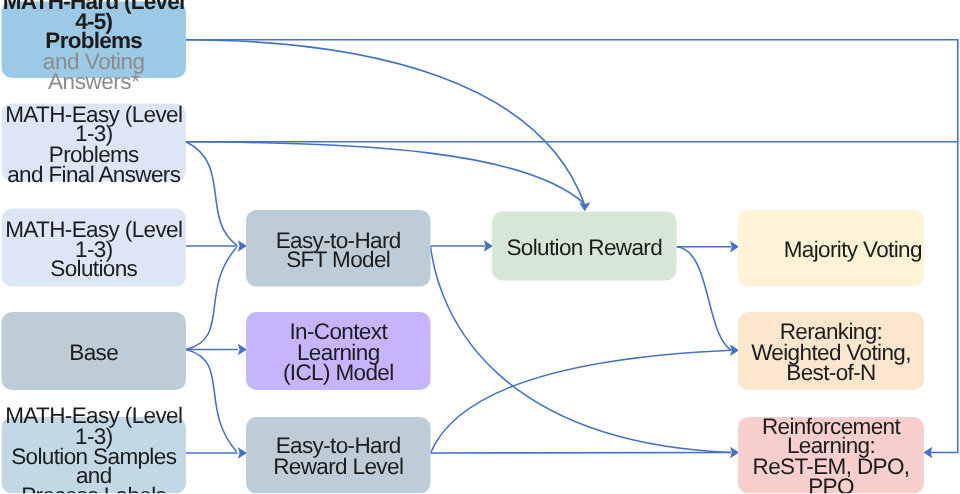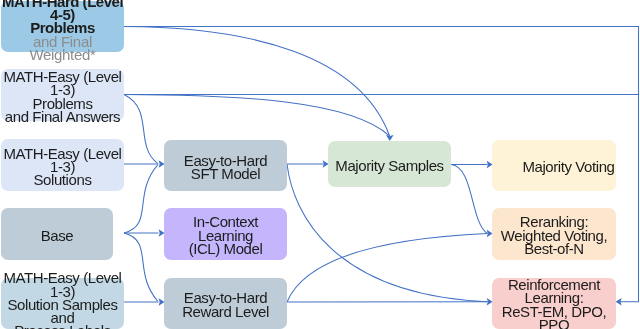--- a/index.html
+++ b/index.html
@@ -54,7 +54,7 @@
   </svg>
   <div id="nodes">
       <div class="node bold" style="left: 1px; top: 1px; width: 123px; height: 51px; background: rgb(156, 201, 230);">
-        <div class="txt"><span>MATH-Hard (Level 4-5)</span><br><span>Problems</span><br><span class="muted">and Final Weighted*</span></div>
+        <div class="txt"><span>MATH-Hard (Level 4-5)</span><br><span>Problems</span><br><span class="muted">and Voting Answers*</span></div>
       </div>
       <div class="node" style="left: 1px; top: 69px; width: 123px; height: 52px; background: rgb(220, 230, 247);">
         <div class="txt"><span>MATH-Easy (Level 1-3)</span><br><span>Problems</span><br><span>and Final Answers</span></div>

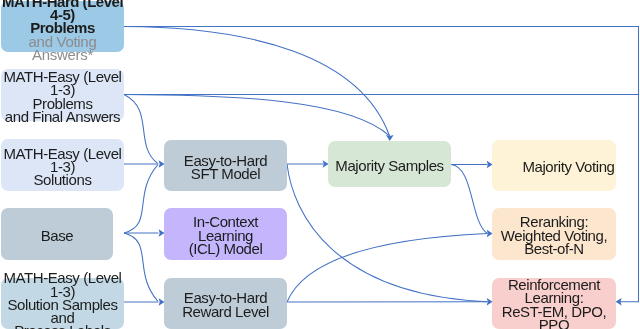--- a/index.html
+++ b/index.html
@@ -78,7 +78,7 @@
         <div class="txt"><span>Easy-to-Hard</span><br><span>Reward Level</span></div>
       </div>
       <div class="node" style="left: 328px; top: 141px; width: 123px; height: 46px; background: rgb(214, 231, 213);">
-        <div class="txt"><span>Majority Samples</span></div>
+        <div class="txt"><span>Solution Reward</span></div>
       </div>
       <div class="node" style="left: 492px; top: 140px; width: 124px; height: 51px; background: rgb(254, 243, 214); padding-left: 29px;">
         <div class="txt"><span>Majority Voting</span></div>

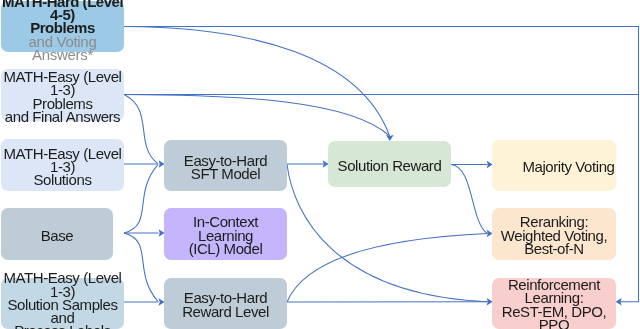--- a/index.html
+++ b/index.html
@@ -62,7 +62,7 @@
       <div class="node" style="left: 1px; top: 139px; width: 123px; height: 52px; background: rgb(220, 230, 247);">
         <div class="txt"><span>MATH-Easy (Level 1-3)</span><br><span>Solutions</span></div>
       </div>
-      <div class="node" style="left: 1px; top: 208px; width: 112px; height: 51.5px; background: rgb(189, 204, 214);">
+      <div class="node" style="left: 1px; top: 208px; width: 123px; height: 51.5px; background: rgb(189, 204, 214);">
         <div class="txt"><span>Base</span><br></div>
       </div>
       <div class="node" style="left: 1px; top: 277.5px; width: 123px; height: 51px; background: rgb(194, 216, 228);">

